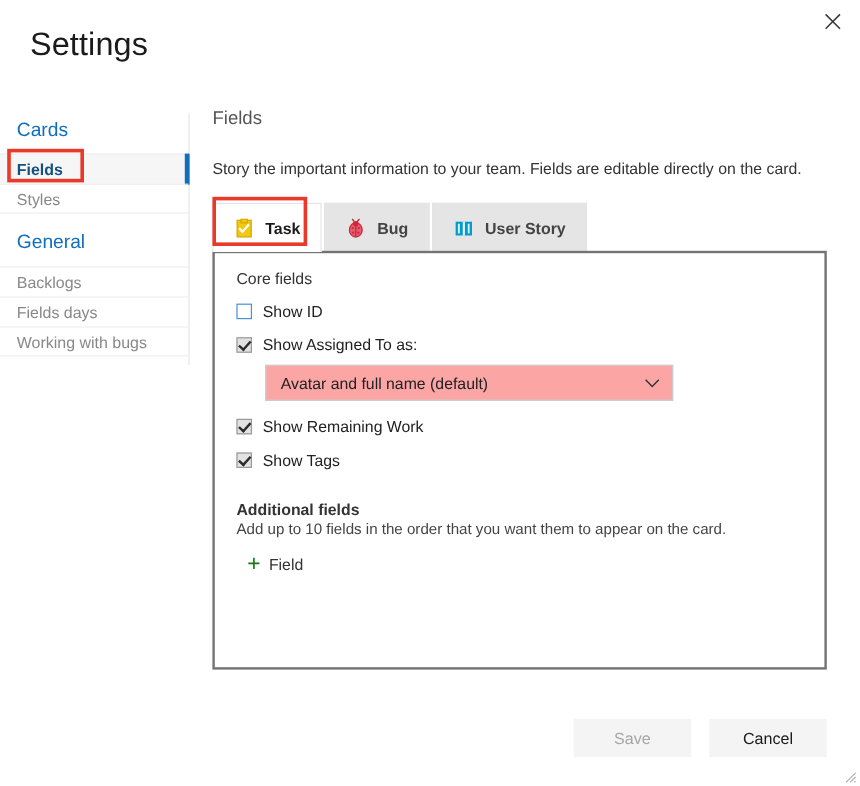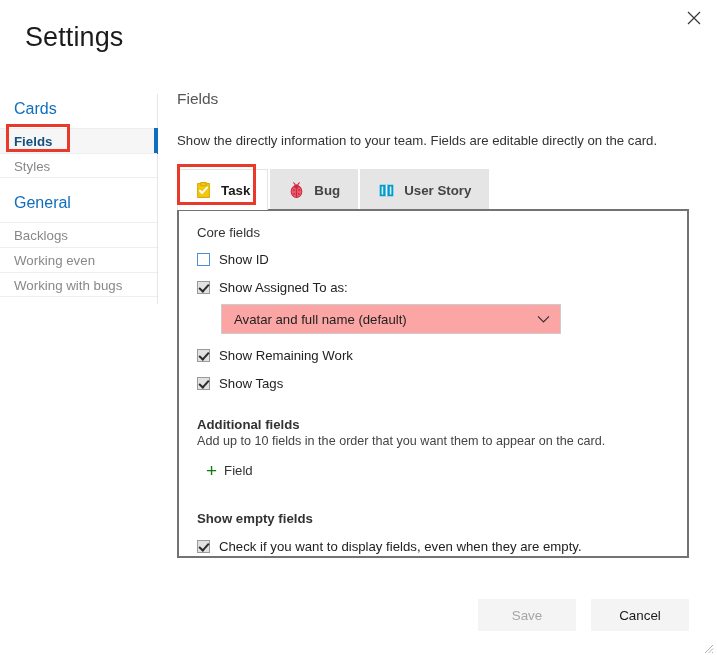--- a/index.html
+++ b/index.html
@@ -339,7 +339,7 @@
 <div class="main">
 
   <div class="section-title">Fields</div>
-  <div class="section-desc">Show the directly information to your team. Fields are editable directly on the card.</div>
+  <div class="section-desc">Story the important information to your team. Fields are editable directly on the card.</div>
 
   <div class="tabs">
 

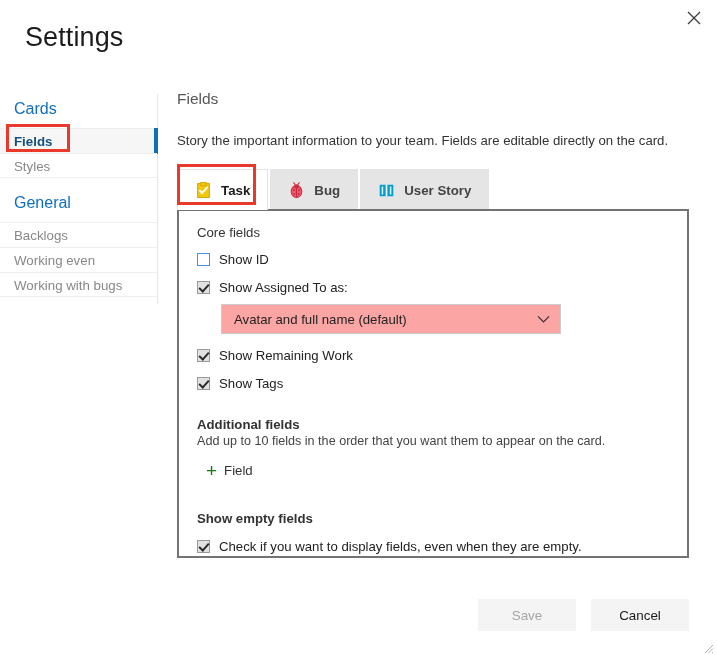--- a/index.html
+++ b/index.html
@@ -326,7 +326,7 @@
     <span>Backlogs</span>
   </div>
   <div class="side-item">
-    <span>Working even</span>
+    <span>Fields days</span>
   </div>
   <div class="side-item last">
     <span>Working with bugs</span>

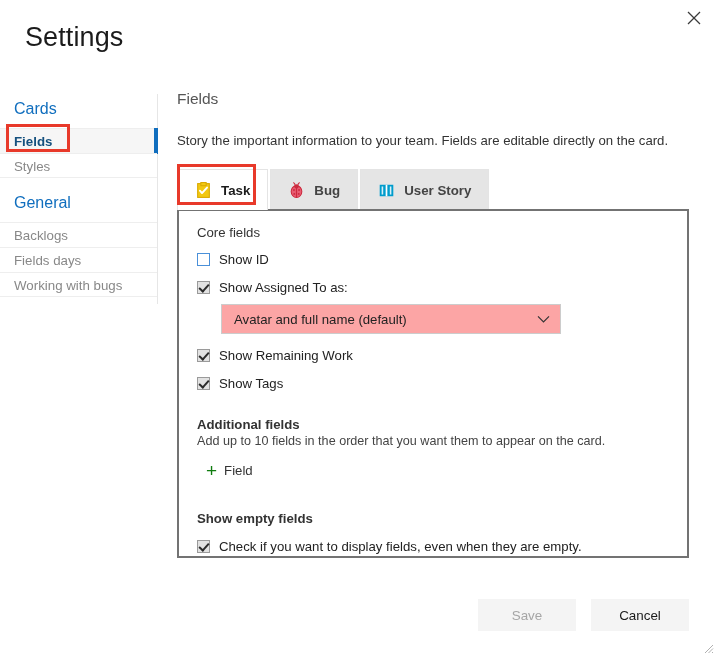--- a/index.html
+++ b/index.html
@@ -426,13 +426,6 @@
       </div>
     </div>
 
-    <div style="margin-top:30px;">
-      <div class="grp-label bold" style="margin-bottom:10px;">Show empty fields</div>
-      <div class="chk-row">
-        <span class="cbox checked"></span>
-        <span class="lbl">Check if you want to display fields, even when they are empty.</span>
-      </div>
-    </div>
 
   </div>
 </div>

